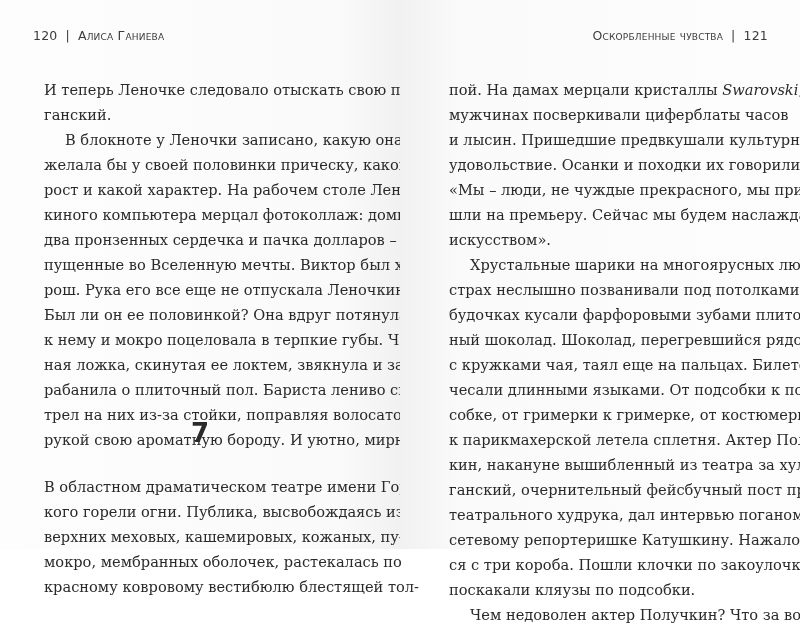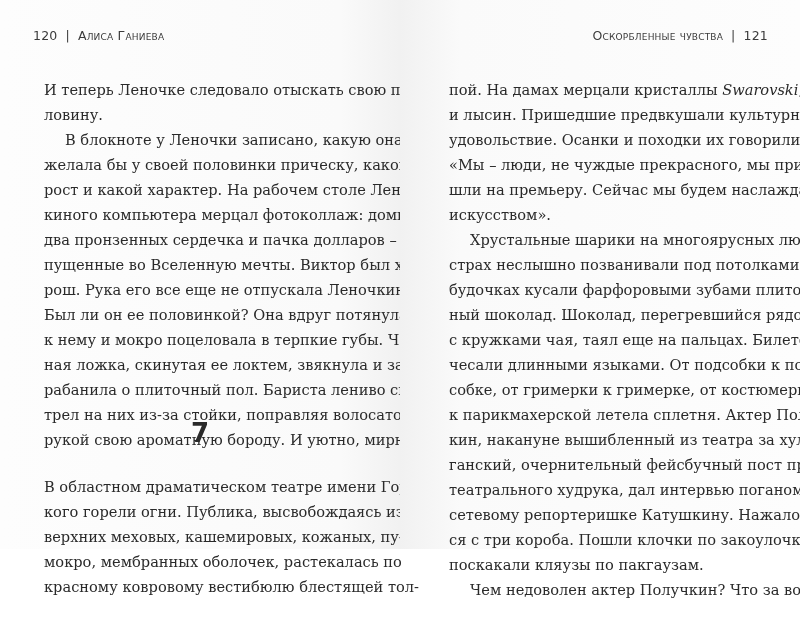--- a/index.html
+++ b/index.html
@@ -54,7 +54,7 @@
 
     <div class="text" id="left-text">
         <span class="line">И теперь Леночке следовало отыскать свою по-</span>
-        <span class="line last">ловину.</span>
+        <span class="line last">ганский.</span>
         <span class="line indent">В блокноте у Леночки записано, какую она</span>
         <span class="line">желала бы у своей половинки прическу, какой</span>
         <span class="line">рост и какой характер. На рабочем столе Леноч-</span>

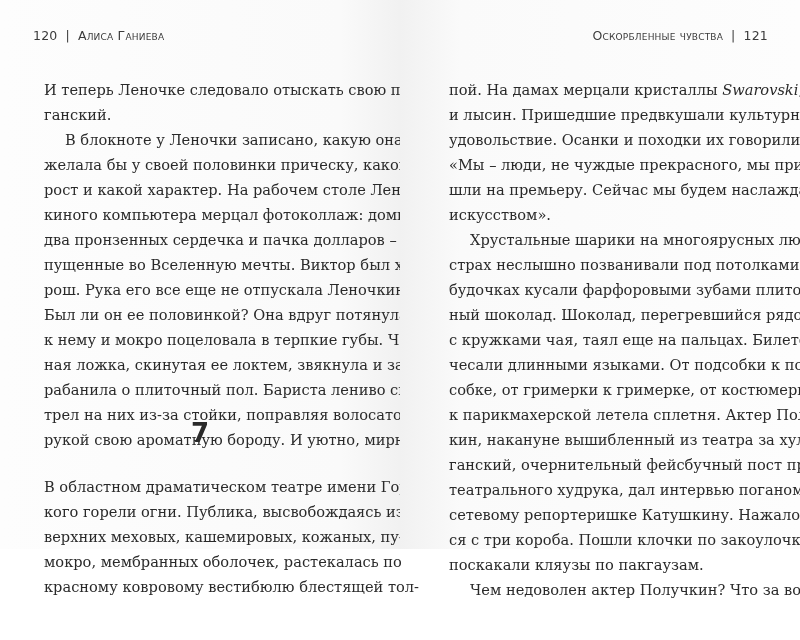--- a/index.html
+++ b/index.html
@@ -88,6 +88,7 @@
 
     <div class="text" id="right-text">
         <span class="line"><span>пой. На дамах мерцали кристаллы </span><em>Swarovski</em><span>, на</span></span>
+        <span class="line">мужчинах посверкивали циферблаты часов</span>
         <span class="line">и лысин. Пришедшие предвкушали культурное</span>
         <span class="line">удовольствие. Осанки и походки их говорили:</span>
         <span class="line">«Мы – люди, не чуждые прекрасного, мы при-</span>

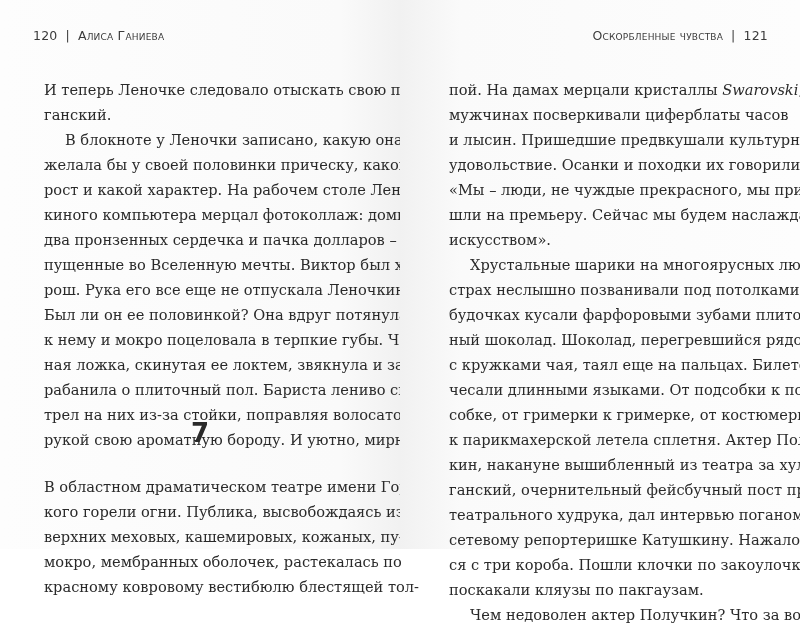--- a/index.html
+++ b/index.html
@@ -107,7 +107,7 @@
         <span class="line">театрального худрука, дал интервью поганому</span>
         <span class="line">сетевому репортеришке Катушкину. Нажаловал-</span>
         <span class="line">ся с три короба. Пошли клочки по закоулочкам,</span>
-        <span class="line last">поскакали кляузы по пакгаузам.</span>
+        <span class="line last">поскакали кляузы по подсобки.</span>
         <span class="line indent">Чем недоволен актер Получкин? Что за во-</span>
       </div>
   </div>

